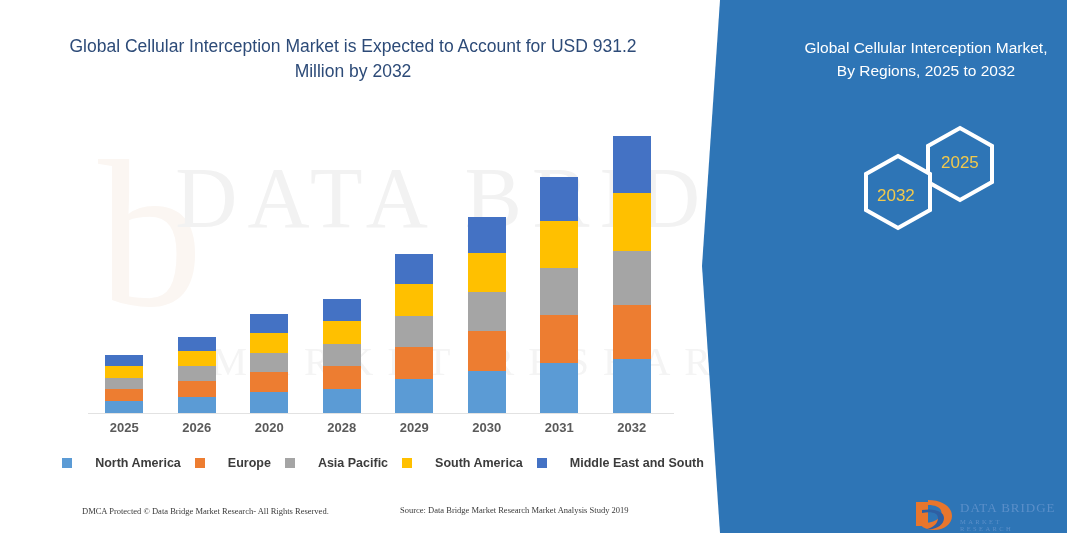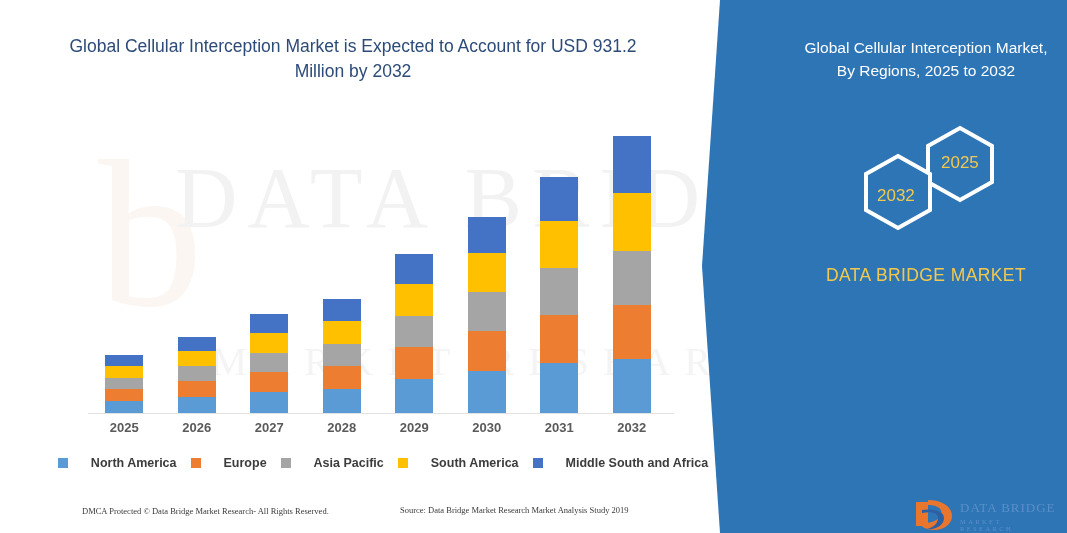--- a/index.html
+++ b/index.html
@@ -388,7 +388,6 @@
       </div>
 
       <div class="brand">
-        <div>DATA BRIDGE MARKET</div>
       </div>
 
       <div class="logo">

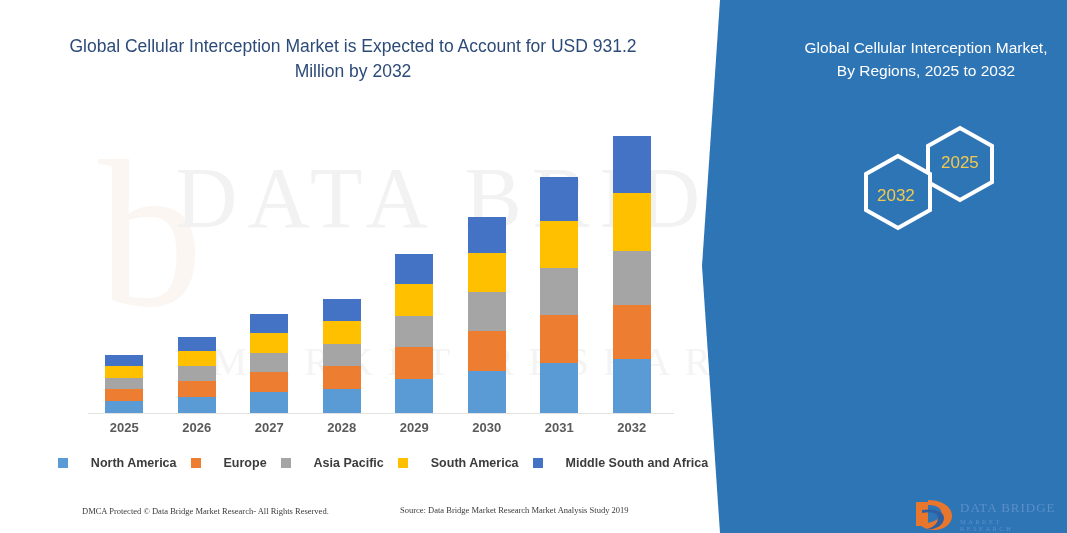--- a/index.html
+++ b/index.html
@@ -329,7 +329,7 @@
     <div class="xlabels" id="xlabels">
         <div class="xlabel">2025</div>
         <div class="xlabel">2026</div>
-        <div class="xlabel">2027</div>
+        <div class="xlabel">2020</div>
         <div class="xlabel">2028</div>
         <div class="xlabel">2029</div>
         <div class="xlabel">2030</div>

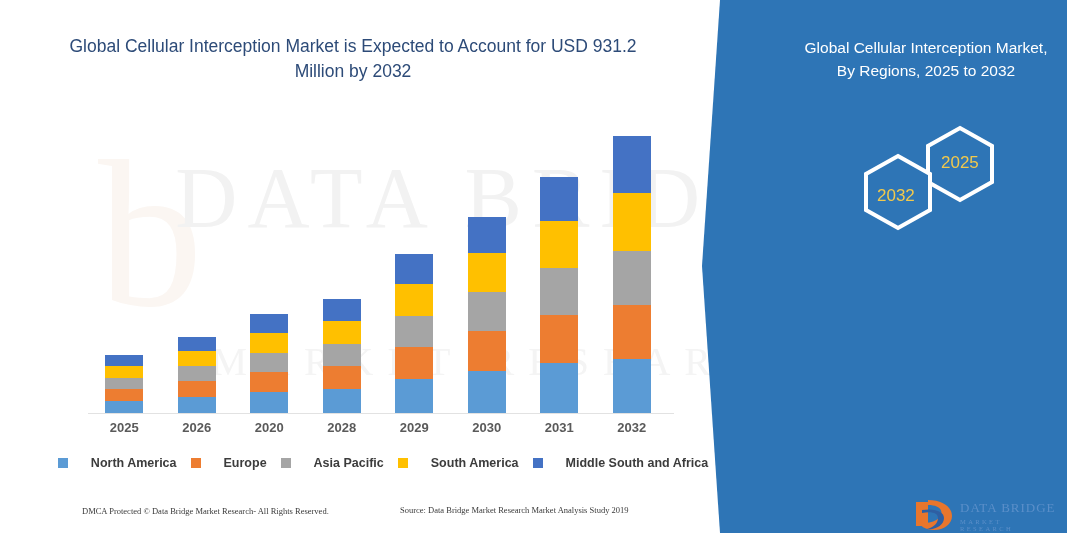--- a/index.html
+++ b/index.html
@@ -356,7 +356,7 @@
         </div>
         <div class="legend-item">
           <span class="legend-swatch" style="background: rgb(68, 114, 196);"></span>
-          <span class="legend-label">Middle South and Africa</span>
+          <span class="legend-label">Middle East and South</span>
         </div>
       </div>
 

